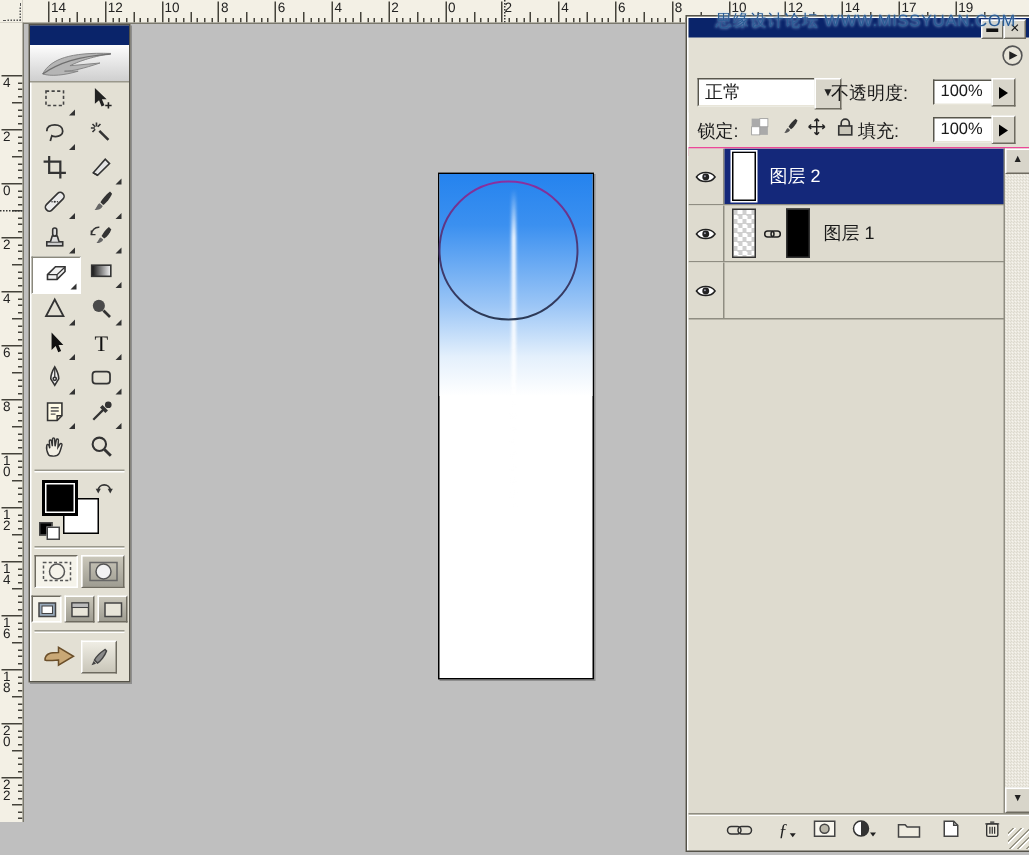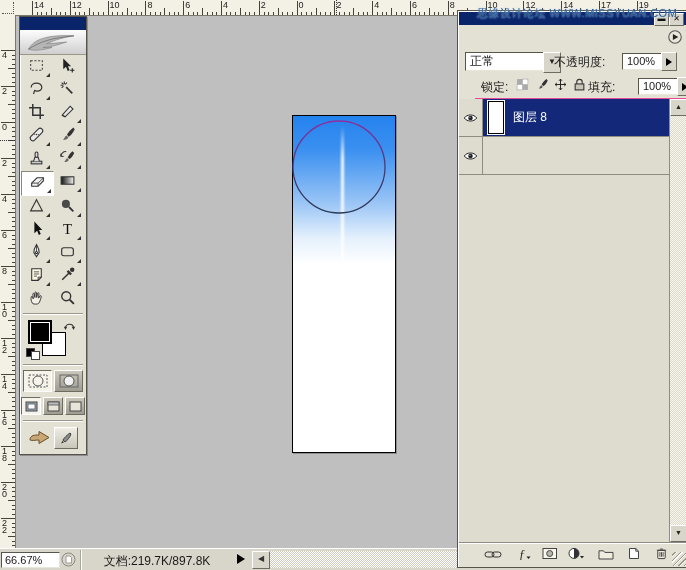--- a/index.html
+++ b/index.html
@@ -88,7 +88,7 @@
   #palette-menu-btn{position:absolute;right:5px;top:19px;}
   .p-row{position:absolute;left:1px;right:1px;display:flex;align-items:center;font-size:12px;}
   #row-blend{top:37px;height:26px;}
-  #row-lock{top:63px;height:24px;border-bottom:6px solid #ec4899;box-shadow:0 1px 0 #fff;margin-left:16px;}
+  #row-lock{top:63px;height:24px;border-bottom:6px solid #ec4899;box-shadow:0 1px 0 #fff;}
   .combo{position:absolute;left:6px;top:4px;width:76px;height:17px;background:#fff;
        border:1px solid;border-color:#58564c #e8e5d9 #e8e5d9 #58564c;font-size:12px;line-height:17px;padding-left:4px;}
   .combo-btn{position:absolute;left:84px;top:4px;width:16px;height:19px;background:#d8d5ca;

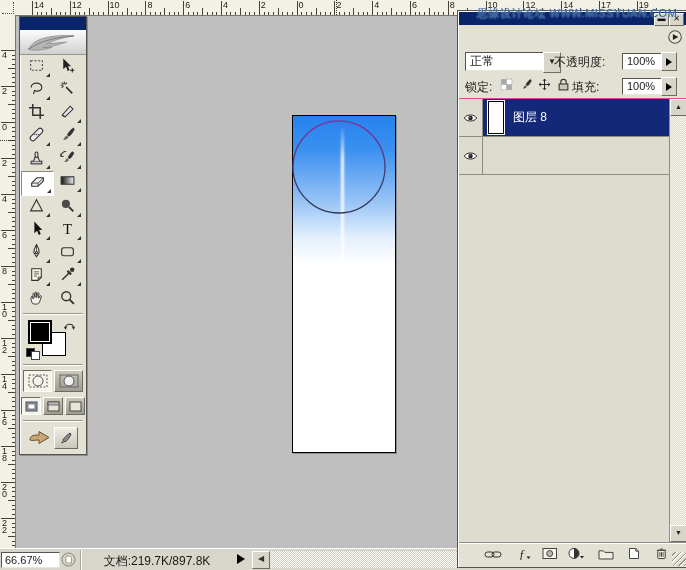--- a/index.html
+++ b/index.html
@@ -761,7 +761,7 @@
             </div>
             <div class="row-body">
               <div class="thumb white"></div>
-              <span class="layer-name cjk">图层 8</span>
+              <span class="layer-name cjk">图层 2</span>
             </div>
           </div>
           <div class="layer-row">

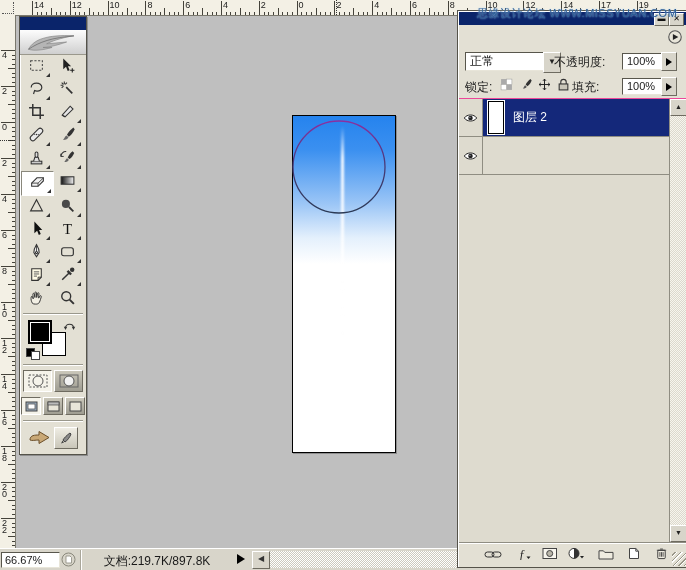--- a/index.html
+++ b/index.html
@@ -772,6 +772,26 @@
                 <circle cx="6" cy="5" r="0.6" fill="#99a"></circle>
               </svg>
             </div>
+            <div class="row-body">
+              <div class="thumb checker"></div>
+              <span class="chain-wrap">
+                <svg width="12" height="12" viewBox="0 0 12 12">
+                  <rect x="0.8" y="4" width="6.2" height="4" rx="2" fill="none" stroke="#222"></rect>
+                  <rect x="5" y="4" width="6.2" height="4" rx="2" fill="none" stroke="#222"></rect>
+                </svg>
+              </span>
+              <div class="thumb mask"></div>
+              <span class="layer-name cjk">图层 1</span>
+            </div>
+          </div>
+          <div class="layer-row">
+            <div class="eye-cell">
+              <svg width="15" height="12" viewBox="0 0 13 11">
+                <path d="M0.8 5.5 C3.3 1.8 9.7 1.8 12.2 5.5 C9.7 9.2 3.3 9.2 0.8 5.5 Z" fill="#fff" stroke="#222" stroke-width="0.9"></path>
+                <circle cx="6.5" cy="5.5" r="2.1" fill="#222"></circle>
+                <circle cx="6" cy="5" r="0.6" fill="#99a"></circle>
+              </svg>
+            </div>
           </div>
         </div>
       <div id="list-scrollbar">

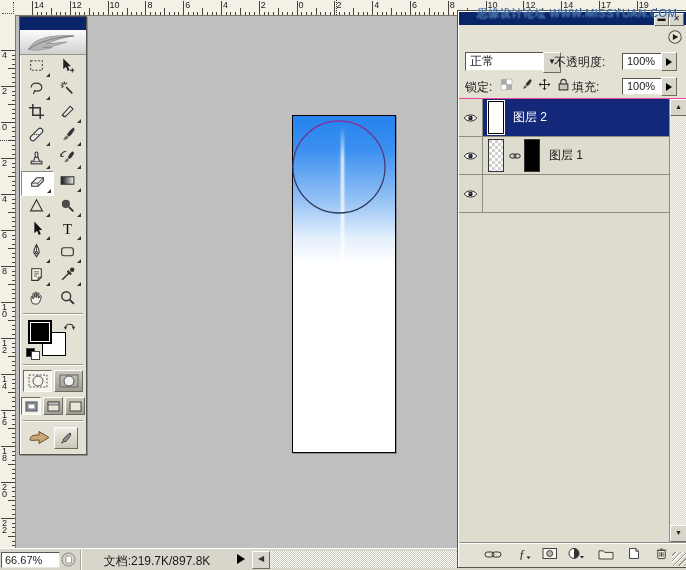--- a/index.html
+++ b/index.html
@@ -676,20 +676,6 @@
     </div>
   </div>
 
-  <div id="status-bar">
-    <div id="zoom-field">66.67%</div>
-    <div id="status-icon">
-      <svg width="15" height="15" viewBox="0 0 15 15">
-          <circle cx="7.5" cy="7.5" r="6.5" fill="none" stroke="#8a887c"></circle>
-          <path d="M5 4 H9 L10.5 5.5 V11 H5 Z" fill="#fff" stroke="#8a887c" stroke-width="0.8"></path>
-        </svg>
-    </div>
-    <div id="status-sep"></div>
-    <div id="doc-info" class="cjk">文档:219.7K/897.8K</div>
-    <div id="status-popup-arrow"></div>
-    <div id="hscroll-left">◀</div>
-    <div id="hscroll-track"></div>
-  </div>
 
   <div id="layers-palette">
     <div id="palette-title">

